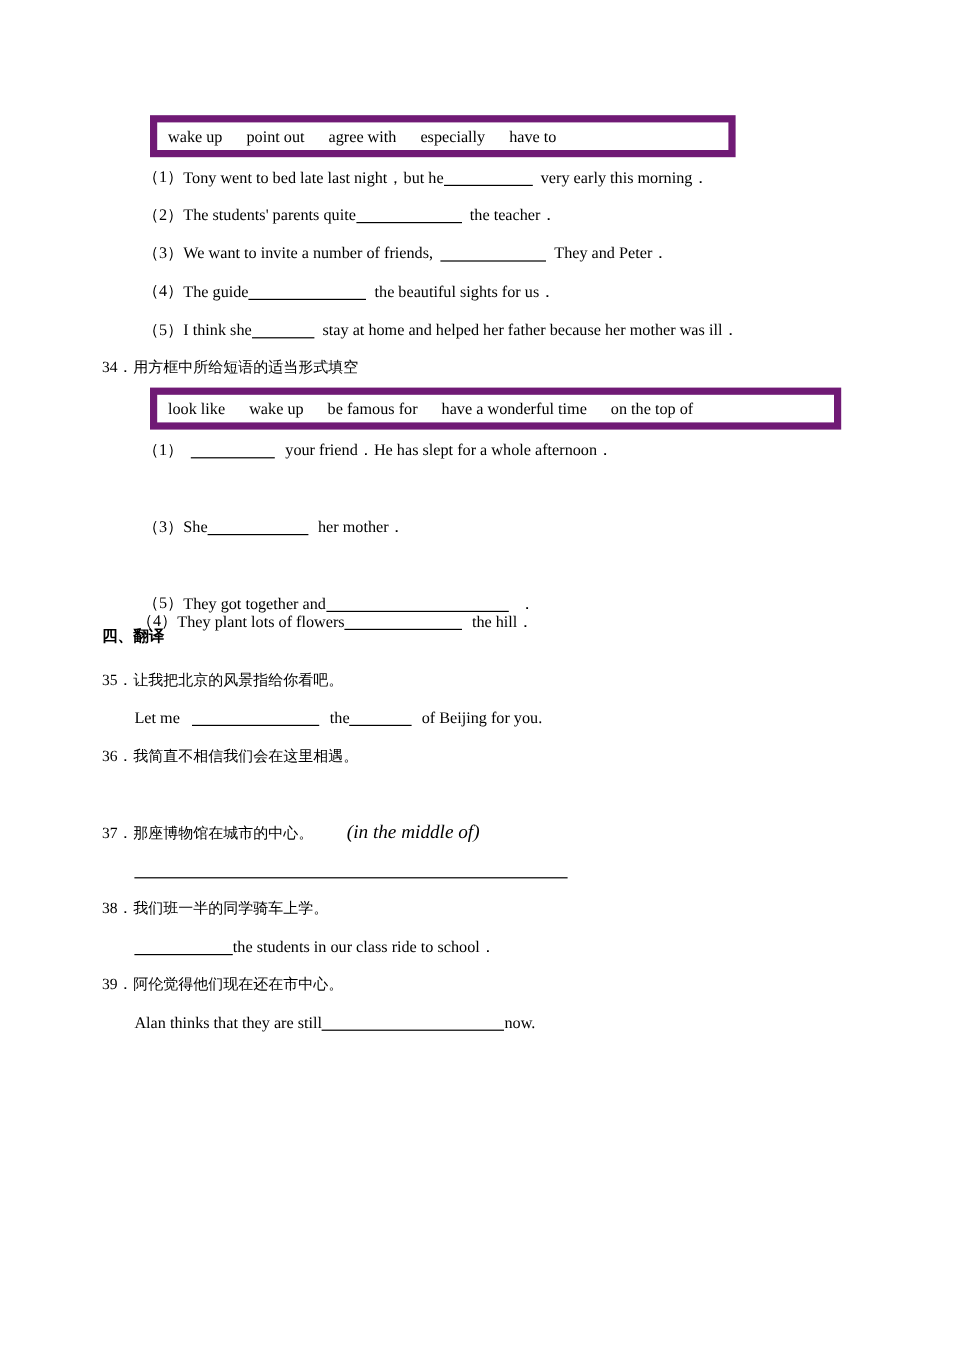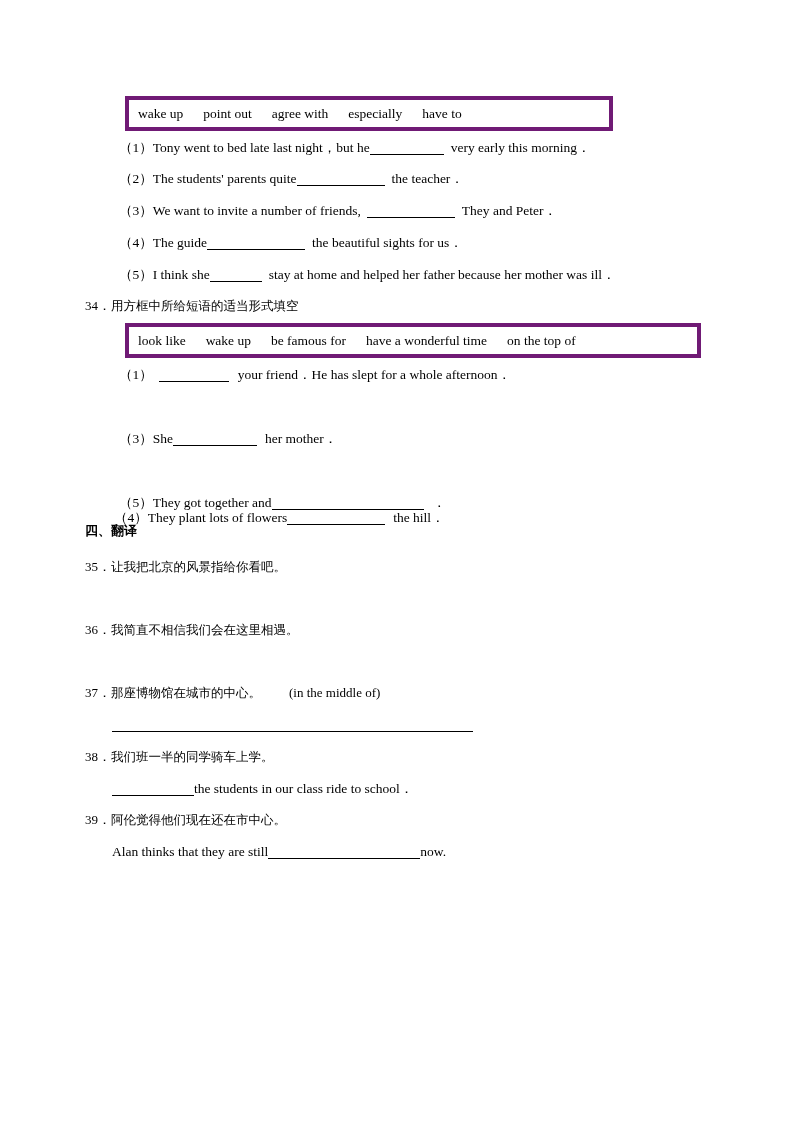--- a/index.html
+++ b/index.html
@@ -26,7 +26,7 @@
   
   .phrase-box {
     position: absolute;
-    border: 4px solid #701a75;
+    border: 6px solid #701a75;
     box-sizing: border-box;
     display: flex;
     align-items: center;

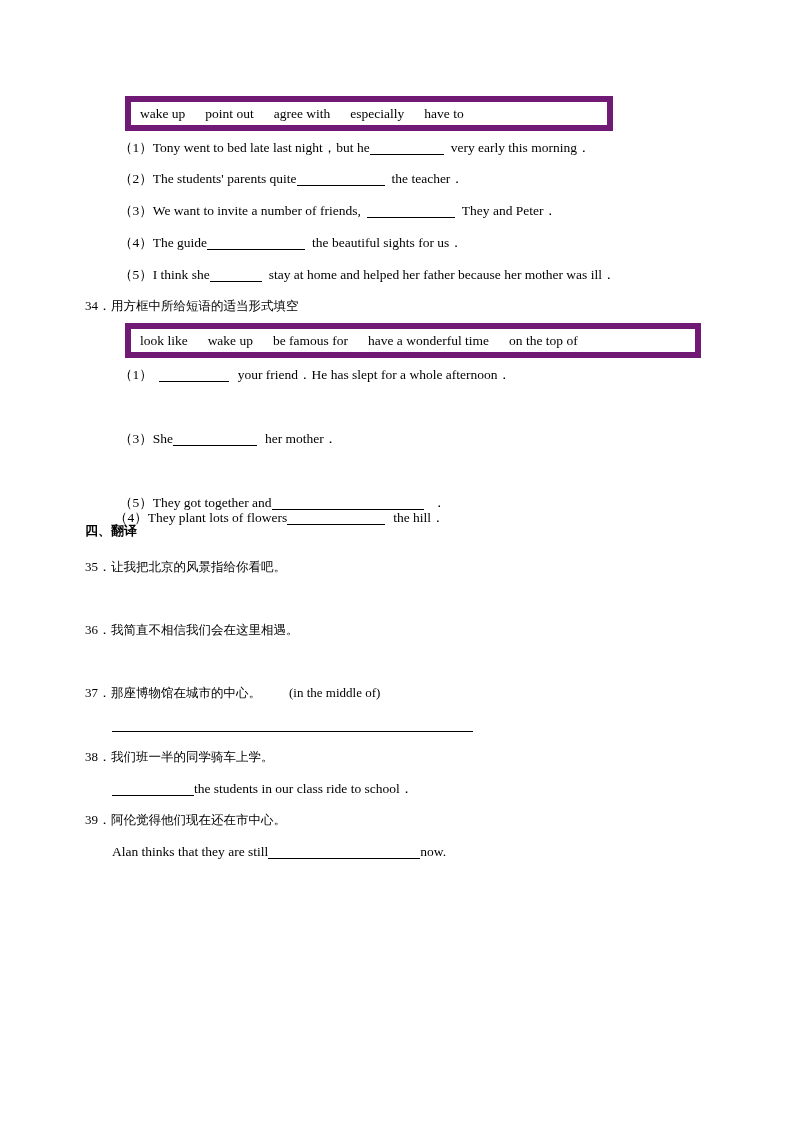--- a/index.html
+++ b/index.html
@@ -172,6 +172,9 @@
   <div class="stem" style="left:85px; top:560px;">
     <span class="num-label">35．</span><span class="cn">让我把北京的风景指给你看吧。</span>
   </div>
+  <div class="ansline" style="left:112px; top:591px;">
+    <span class="txt">Let me</span><span class="sp" style="width:10px;"></span><span class="blank" style="width:106px;"></span><span class="sp" style="width:9px;"></span><span class="txt">the</span><span class="blank" style="width:52px;"></span><span class="sp" style="width:8px;"></span><span class="txt">of Beijing for you.</span>
+  </div>
 
   <div class="stem" style="left:85px; top:623px;">
     <span class="num-label">36．</span><span class="cn">我简直不相信我们会在这里相遇。</span>

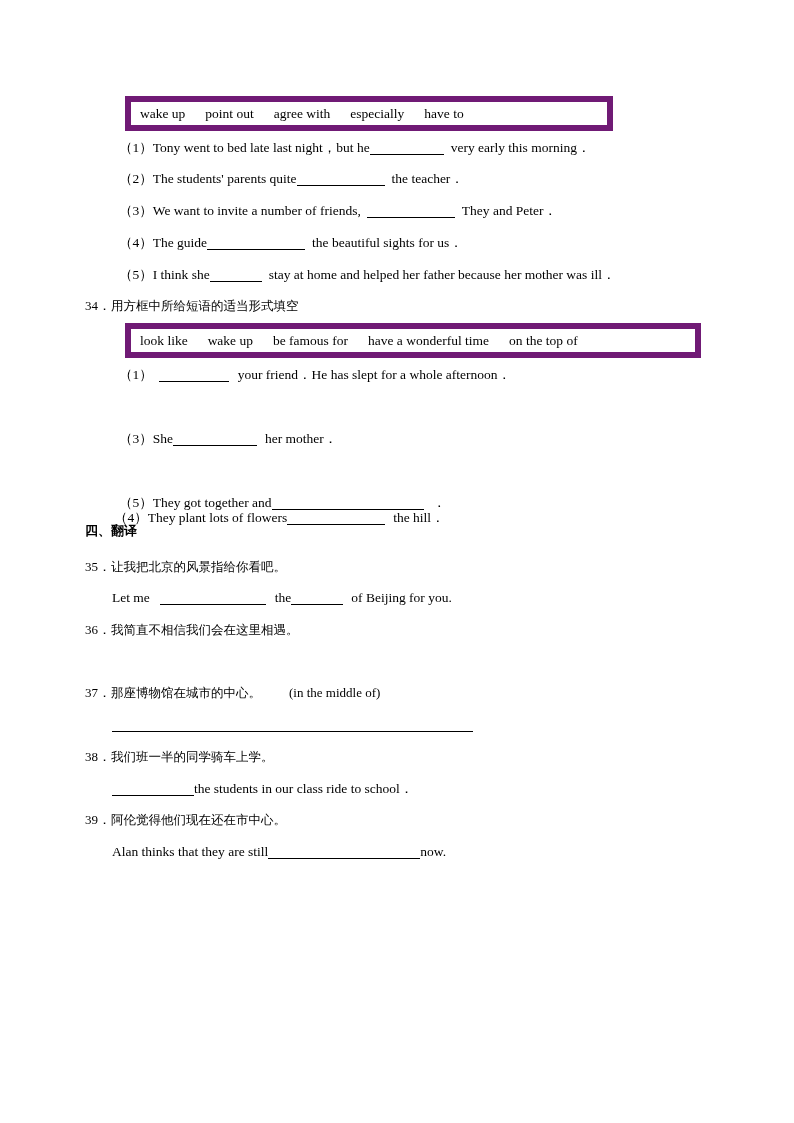--- a/index.html
+++ b/index.html
@@ -181,7 +181,7 @@
   </div>
 
   <div class="stem" style="left:85px; top:686px;">
-    <span class="num-label">37．</span><span class="cn">那座博物馆在城市的中心。</span><span class="sp" style="width:28px;"></span><span class="txt" style="font-size:13px;">(in the middle of)</span>
+    <span class="num-label">37．</span><span class="cn">那座博物馆在城市的中心。</span><span class="sp" style="width:28px;"></span><span class="txt" style="font-size:16px;font-style:italic;">(in the middle of)</span>
   </div>
   <div class="rule" style="left:112px; top:731px; width:361px;"></div>
 

